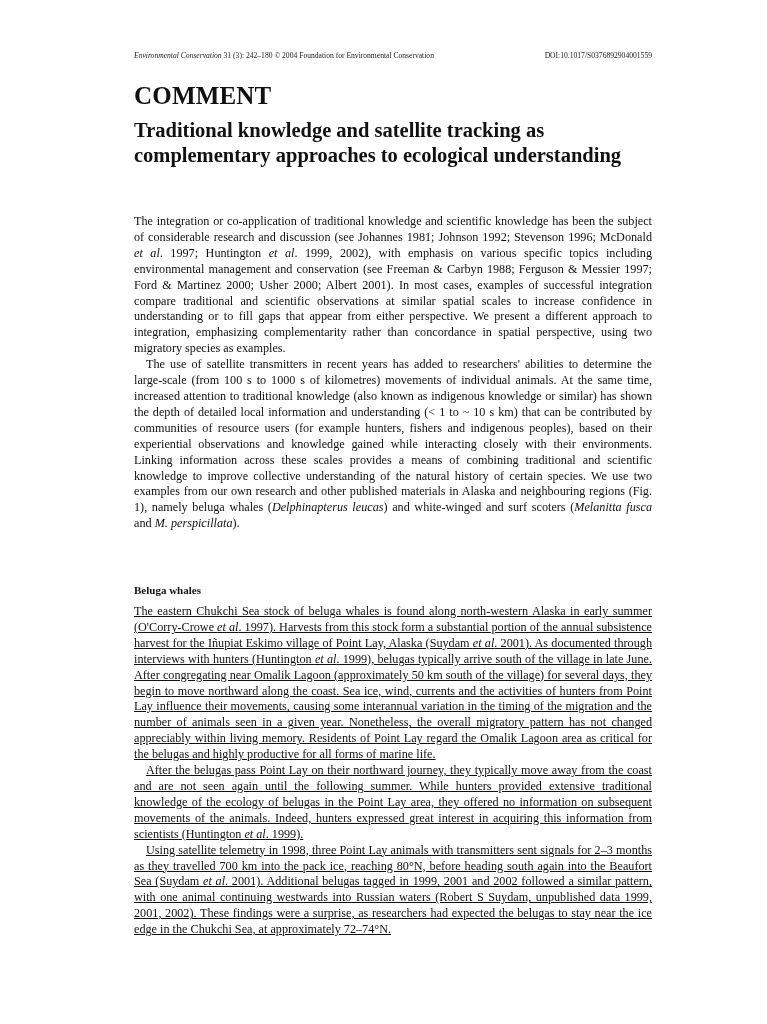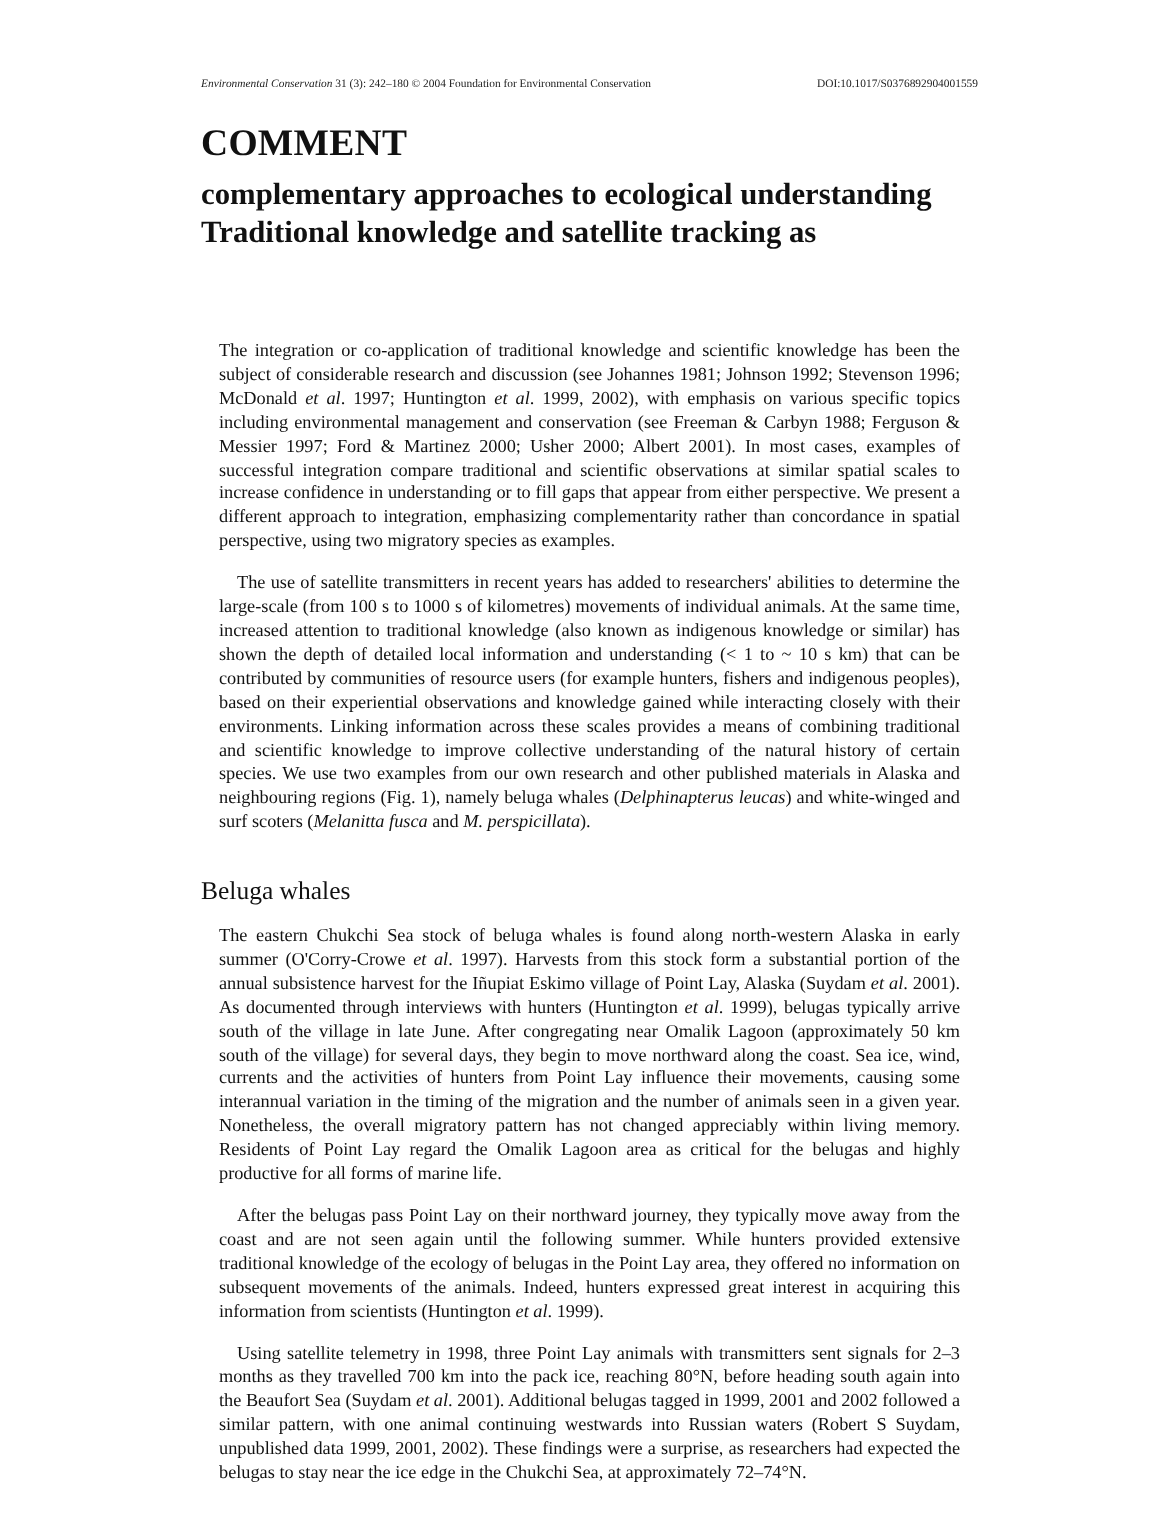--- a/index.html
+++ b/index.html
@@ -30,8 +30,8 @@
   <div class="section-label">COMMENT</div>
 
   <div class="title">
+    <div>Traditional knowledge and satellite tracking as</div>
     <div>complementary approaches to ecological understanding</div>
-    <div>Traditional knowledge and satellite tracking as</div>
   </div>
 
   <div class="body" id="intro">

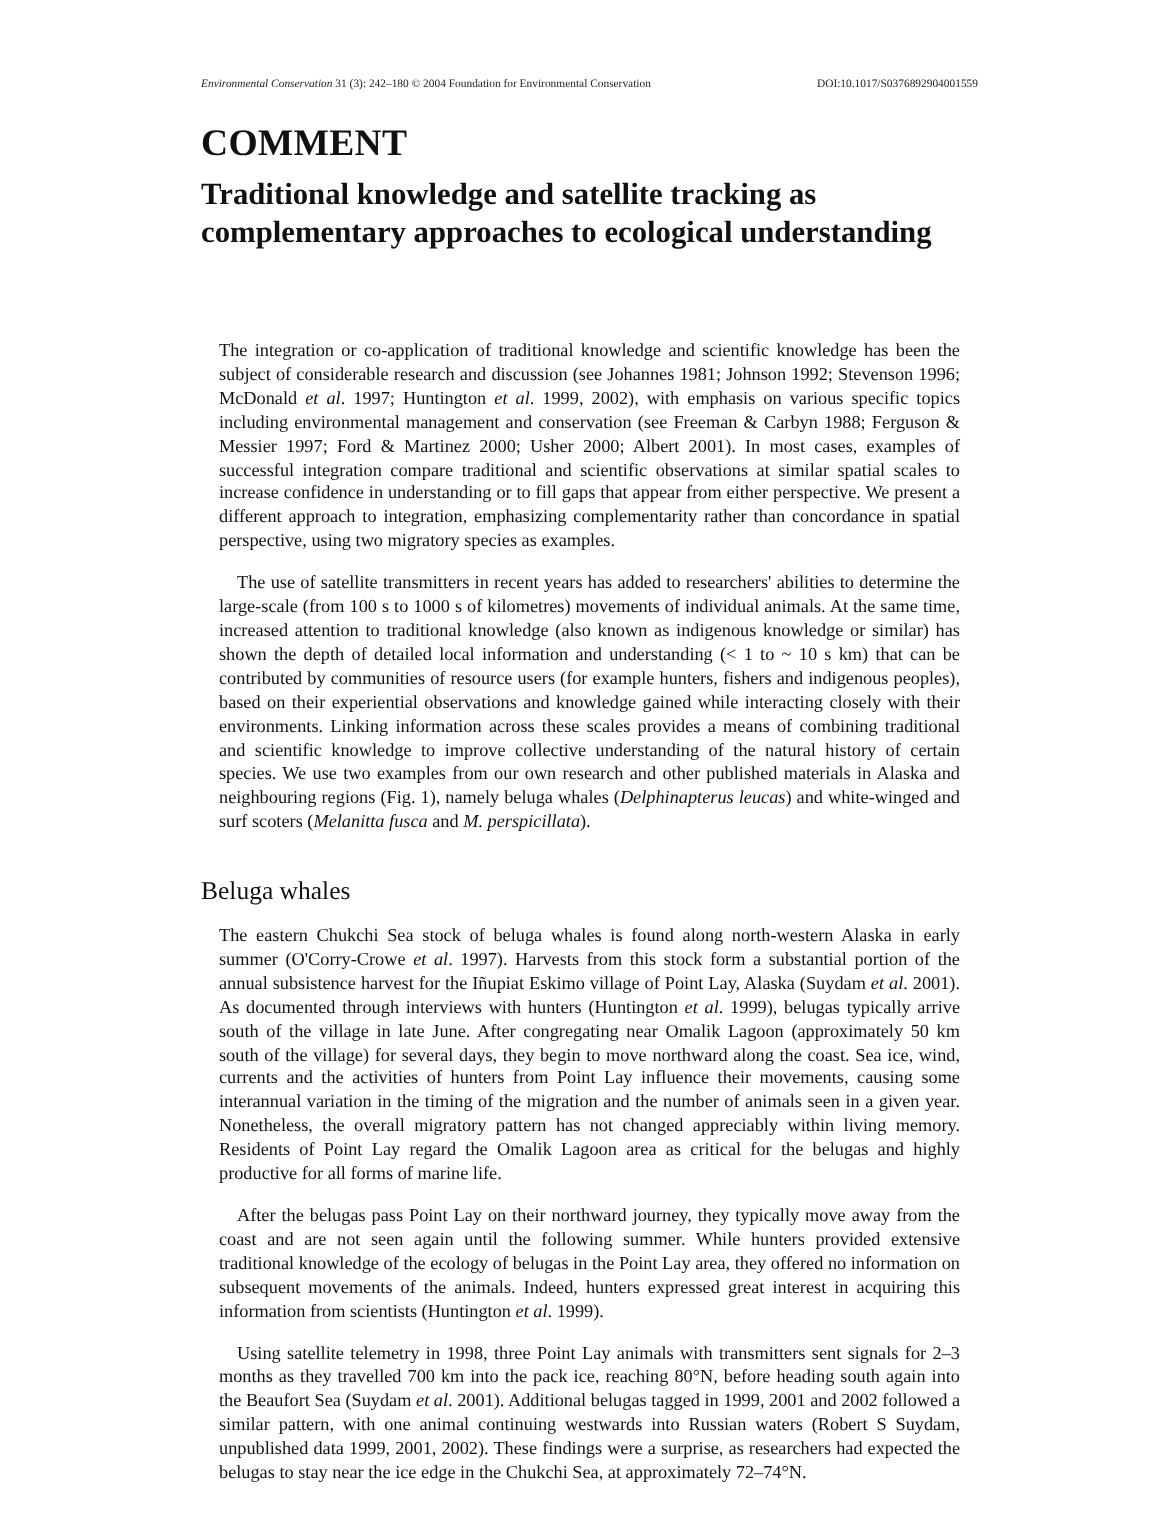--- a/index.html
+++ b/index.html
@@ -10,7 +10,7 @@
   .section-label { position: absolute; left: 134px; top: 82px; font-size: 25px; font-weight: bold; letter-spacing: 0.2px; }
   .title { position: absolute; left: 134px; top: 118px; width: 540px; font-size: 20.5px; font-weight: bold; line-height: 25px; }
   .body { position: absolute; left: 134px; width: 518px; font-size: 12.2px; line-height: 15.9px; text-align: justify; }
-  .body p { margin: 12px; }
+  .body p { margin: 0; }
   .body p.indent { text-indent: 12px; }
   #intro { top: 214px; }
   .subhead { position: absolute; left: 134px; top: 584px; font-size: 17px; font-weight: normal; }

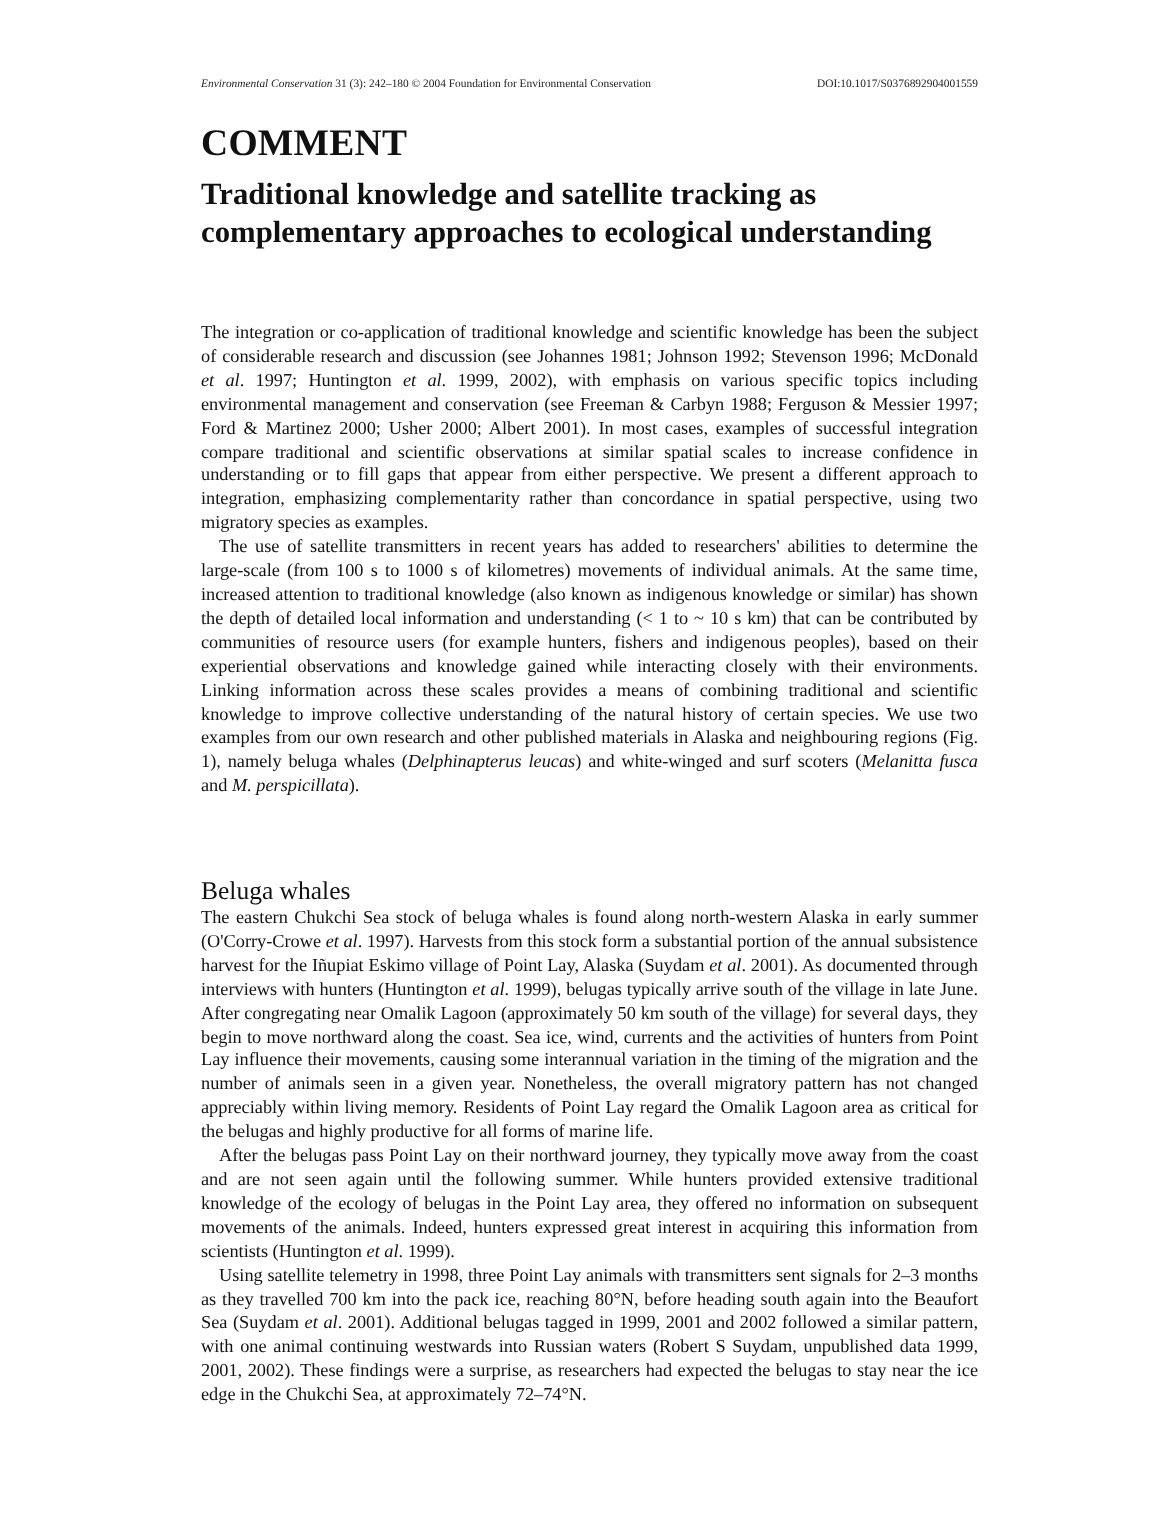--- a/index.html
+++ b/index.html
@@ -13,7 +13,7 @@
   .body p { margin: 0; }
   .body p.indent { text-indent: 12px; }
   #intro { top: 214px; }
-  .subhead { position: absolute; left: 134px; top: 584px; font-size: 17px; font-weight: normal; }
+  .subhead { position: absolute; left: 134px; top: 584px; font-size: 11px; font-weight: bold; }
   #beluga { top: 604px; }
   i { font-style: italic; }
 </style>

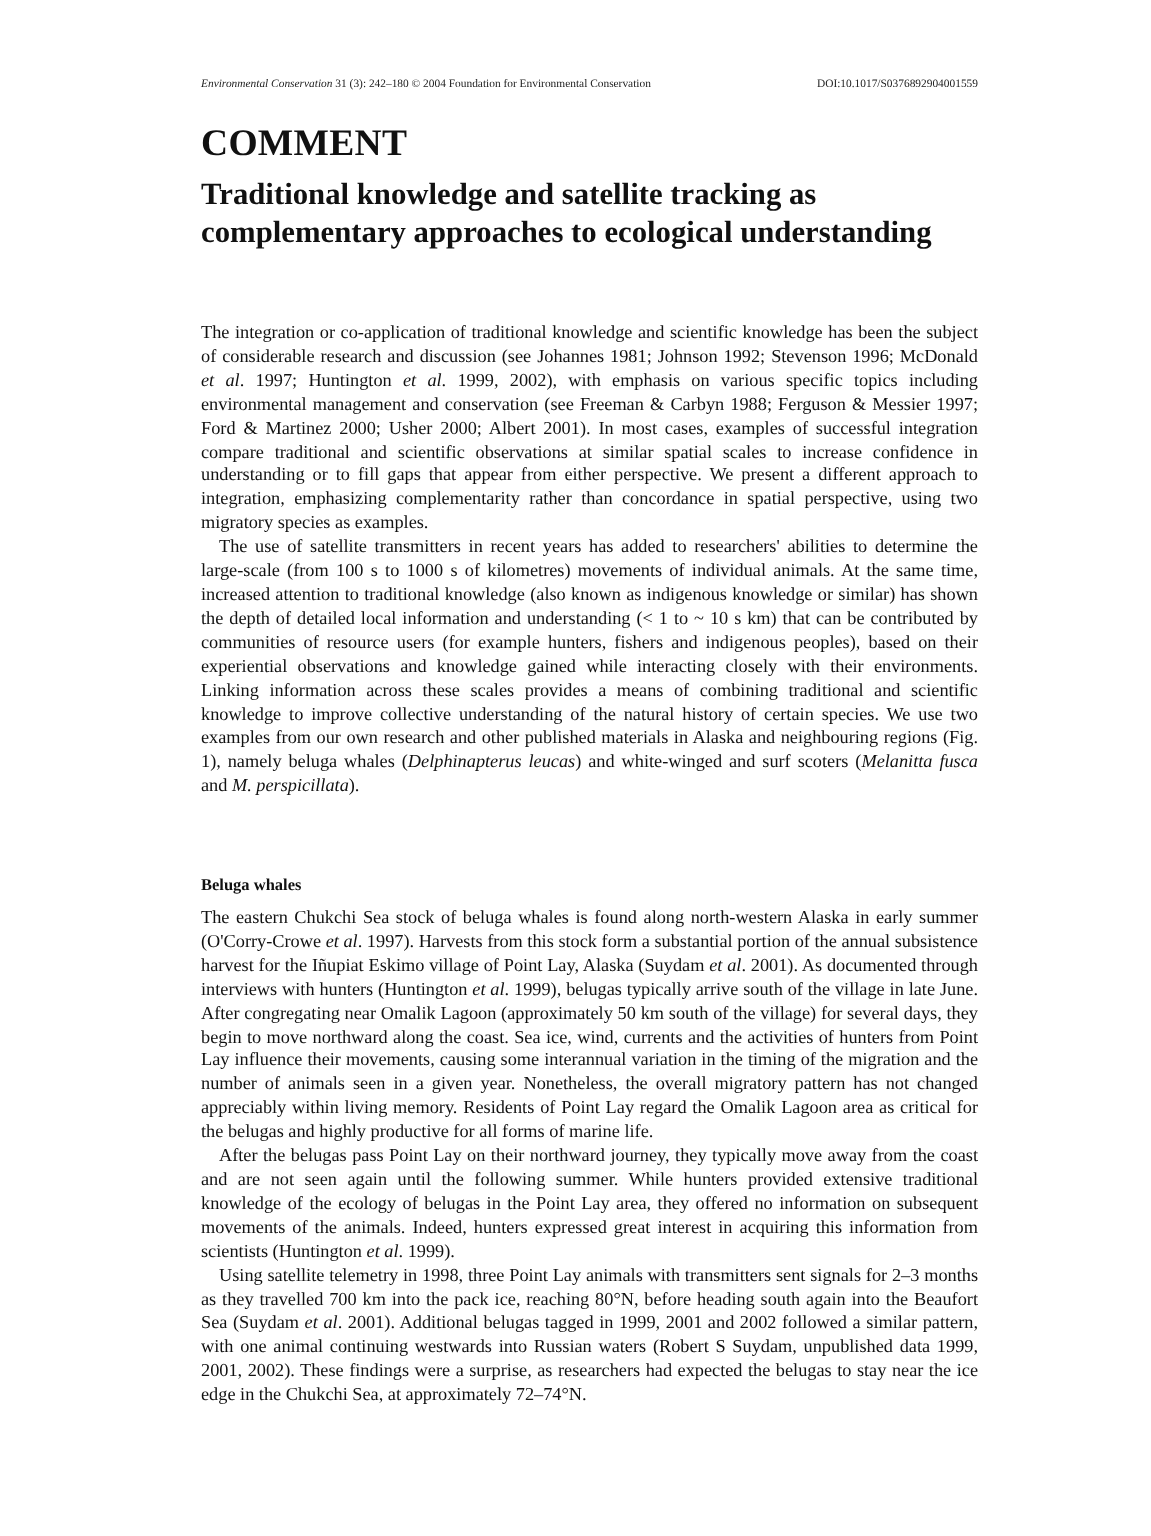--- a/index.html
+++ b/index.html
@@ -14,7 +14,7 @@
   .body p.indent { text-indent: 12px; }
   #intro { top: 214px; }
   .subhead { position: absolute; left: 134px; top: 584px; font-size: 11px; font-weight: bold; }
-  #beluga { top: 604px; }
+  #beluga { top: 604px; text-decoration: underline; }
   i { font-style: italic; }
 </style>
 </head>

